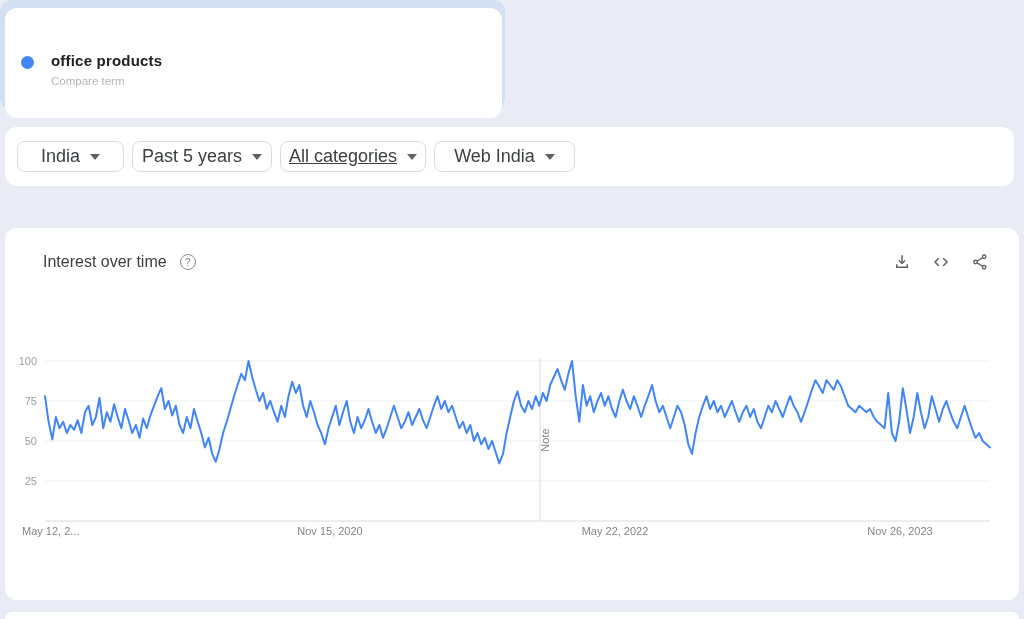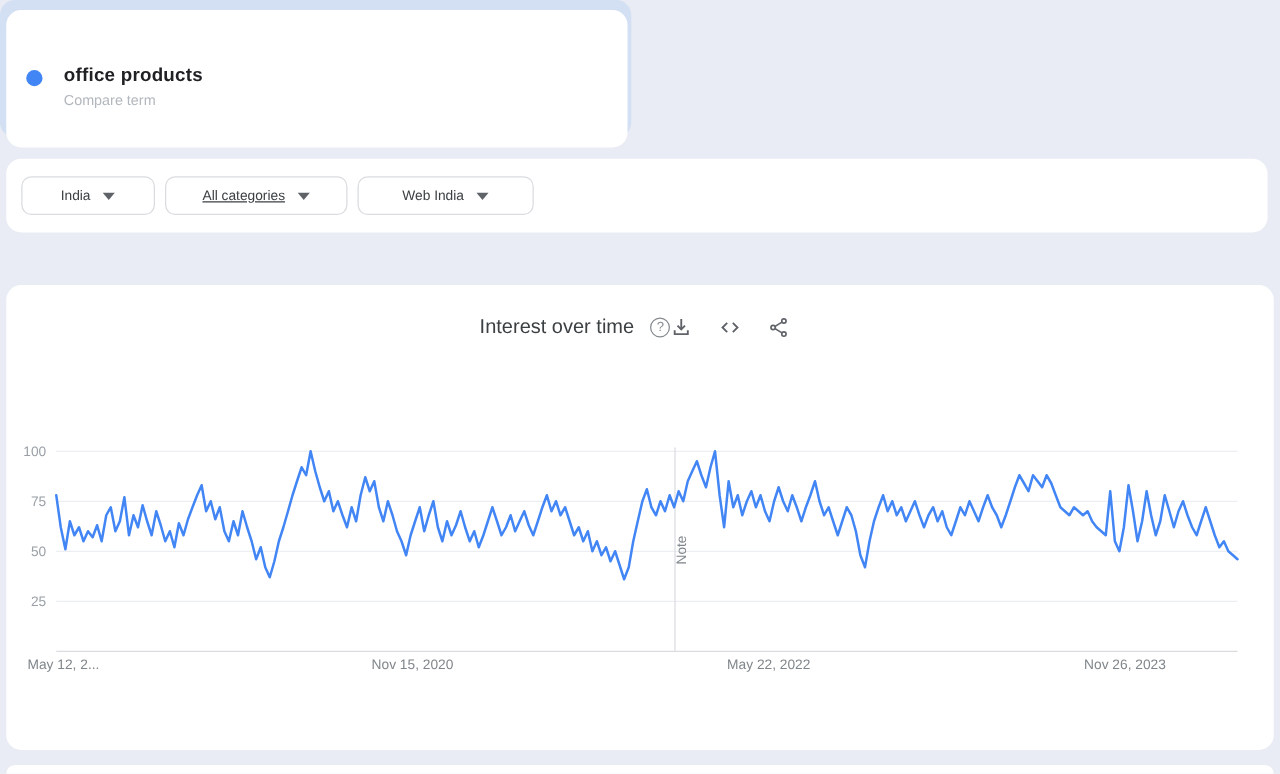--- a/index.html
+++ b/index.html
@@ -22,7 +22,7 @@
 
   
   .filter-bar { left:5px; top:127px; width:1009px; height:59px; display:flex; align-items:center; padding-left:12px; gap:8px; }
-  .dropdown { height:31px; background:#fff; border:1px solid #dadce0; border-radius:8px; display:flex; align-items:center; justify-content:center; gap:10px; font-family:"Liberation Sans", sans-serif; font-size:11px; color:#3c4043; cursor:pointer; }
+  .dropdown { height:31px; background:#fff; border:1px solid #dadce0; border-radius:8px; display:flex; align-items:center; justify-content:center; gap:10px; font-family:"Liberation Sans", sans-serif; font-size:18px; color:#3c4043; cursor:pointer; }
   .dd-0 { width:107px; } .dd-1 { width:140px; } .dd-2 { width:146px;text-decoration:underline; } .dd-3 { width:141px; }
   .caret { display:inline-block; }
 

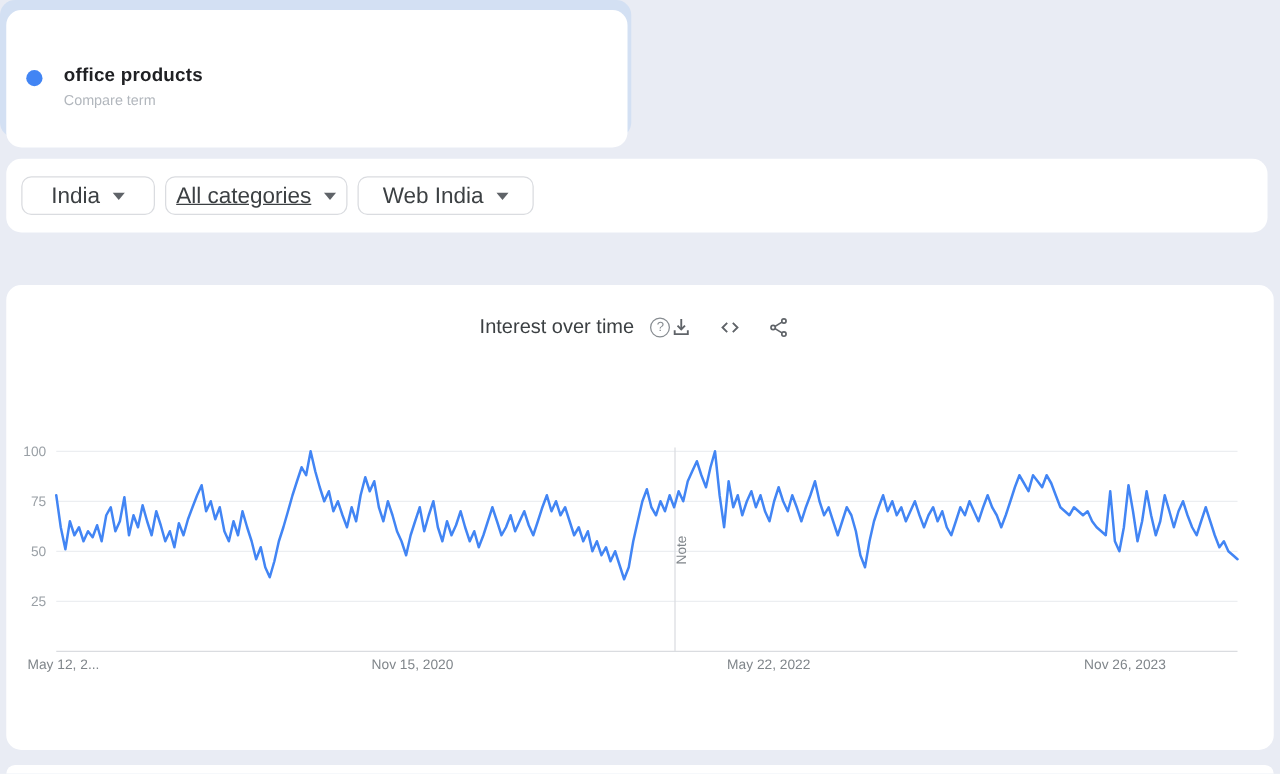--- a/index.html
+++ b/index.html
@@ -60,6 +60,12 @@
   <div class="card filter-bar">
     <button class="dropdown dd-0">
       <span>India</span>
+      <svg class="caret" width="10" height="6">
+          <path d="M0 0h10L5 6z" fill="#5f6368"></path>
+        </svg>
+    </button>
+    <button class="dropdown dd-1">
+      <span>Past 5 years</span>
       <svg class="caret" width="10" height="6">
           <path d="M0 0h10L5 6z" fill="#5f6368"></path>
         </svg>

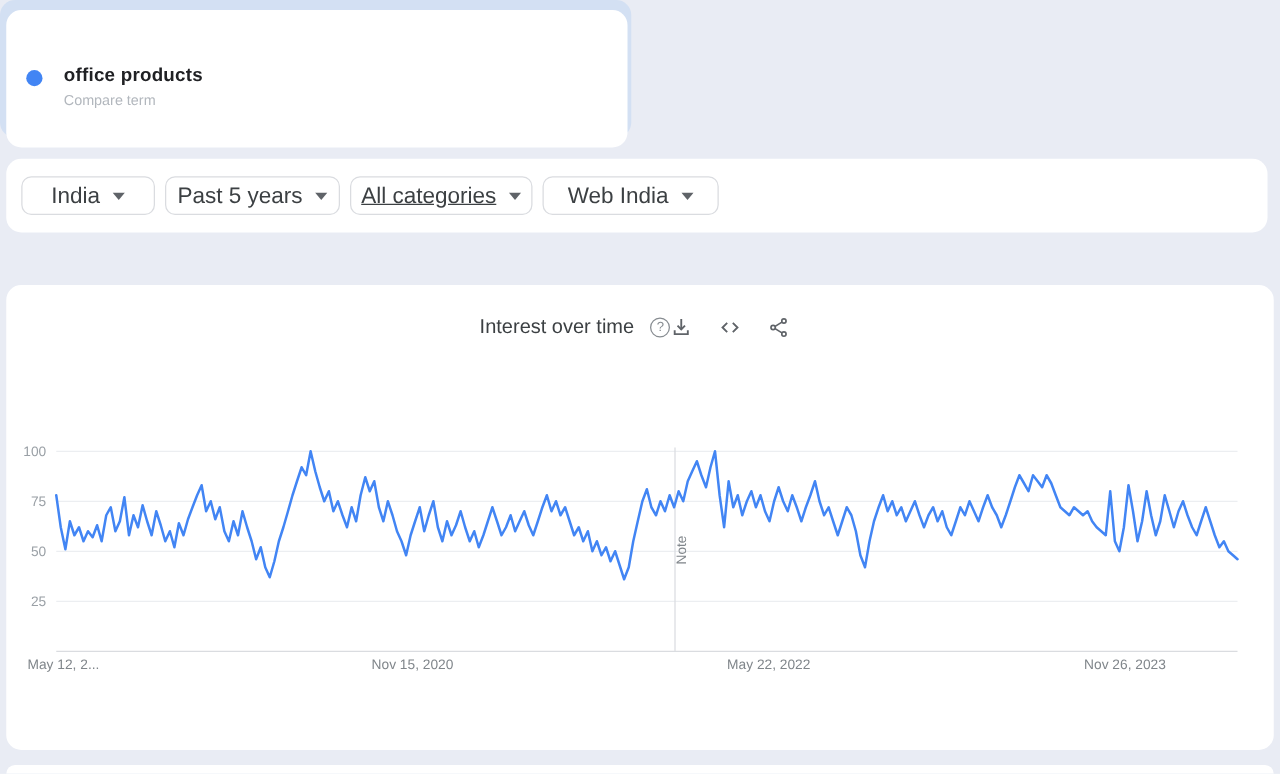--- a/index.html
+++ b/index.html
@@ -28,7 +28,7 @@
 
   
   .chart-card { left:5px; top:228px; width:1014px; height:372px; }
-  .chart-header { position:absolute; left:22px; right:30px; top:25px; display:flex; justify-content:center; align-items:center; }
+  .chart-header { position:absolute; left:38px; right:30px; top:25px; display:flex; justify-content:space-between; align-items:center; }
   .title-wrap { display:flex; align-items:center; }
   .chart-title { font-size:16px; color:#3c4043; }
   .help { margin-left:13px; width:16px; height:16px; border:1.5px solid #878c91; border-radius:50%; color:#878c91; font-size:10.5px; display:inline-flex; align-items:center; justify-content:center; cursor:pointer; }

